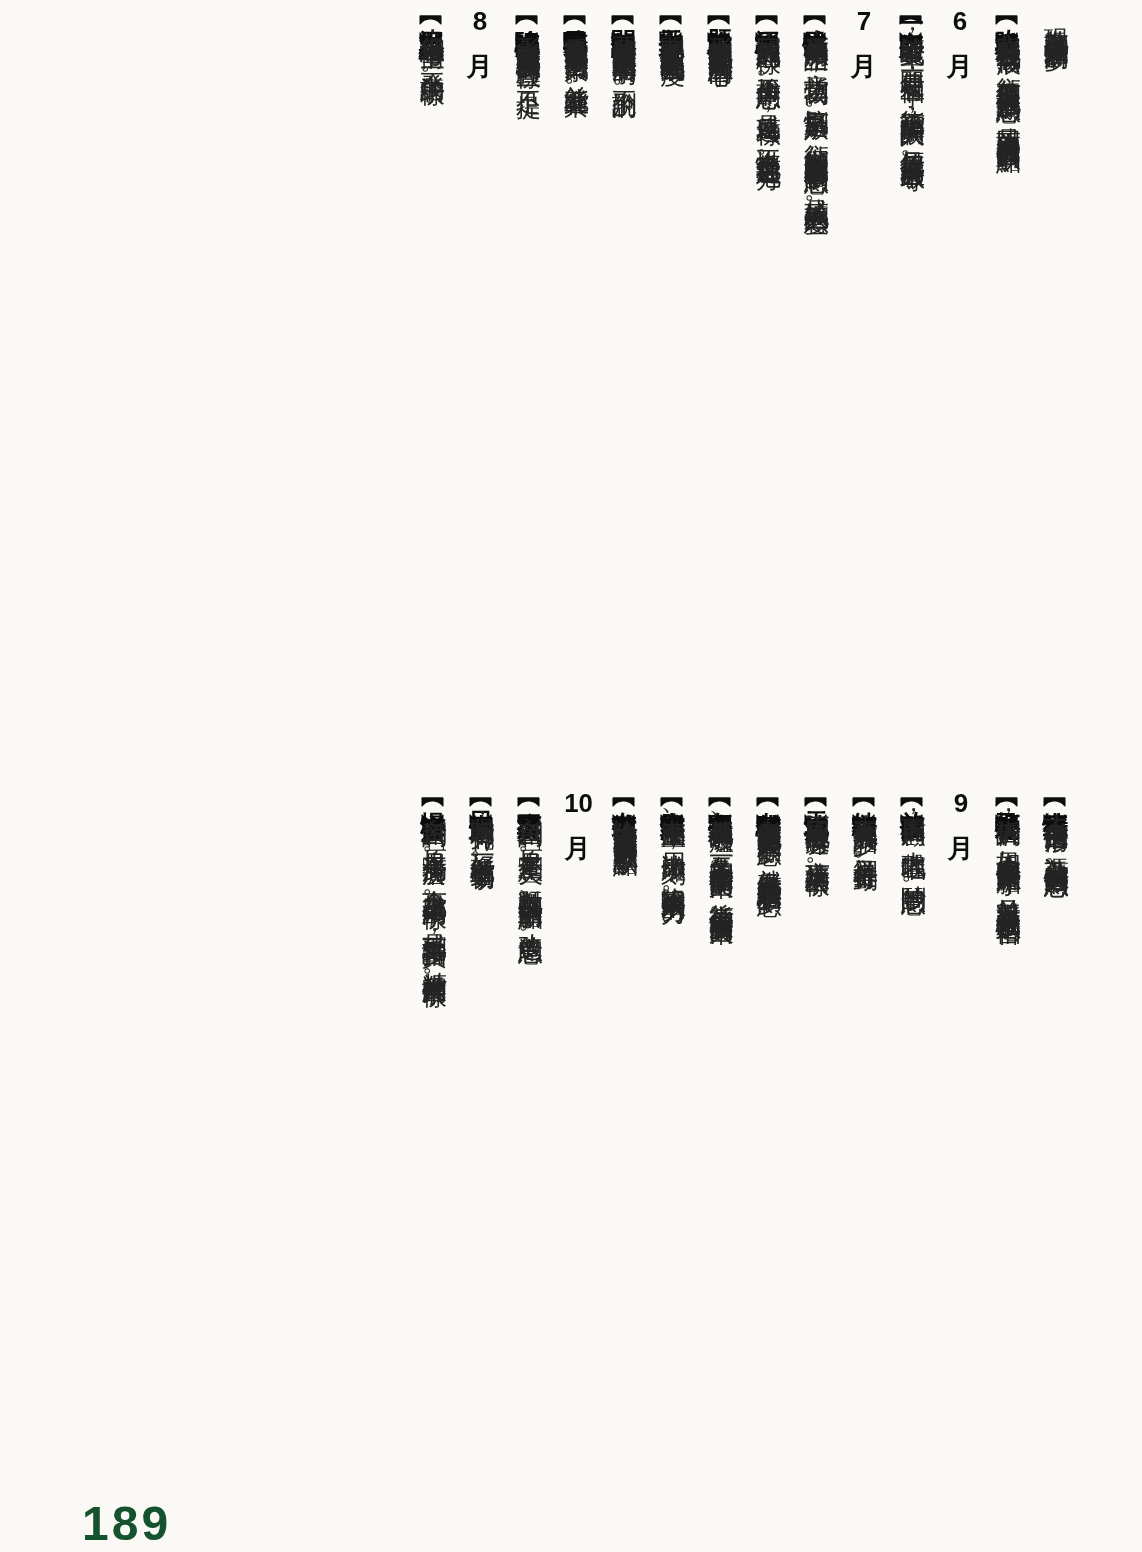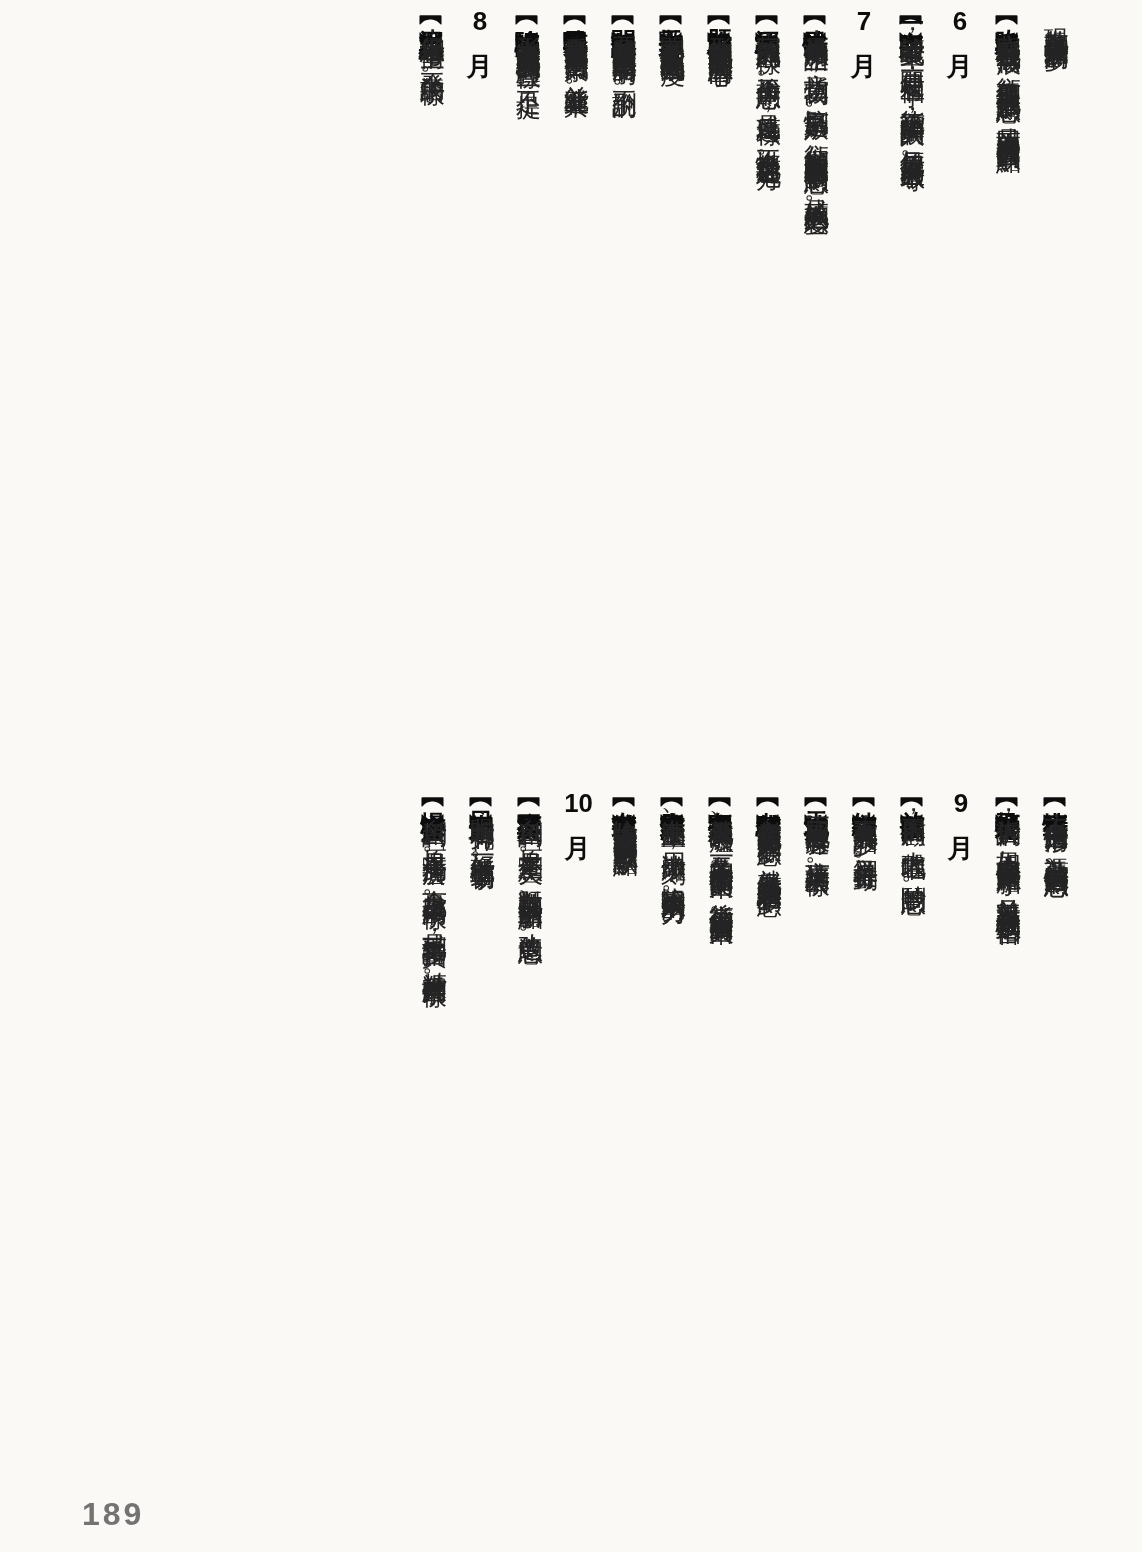--- a/index.html
+++ b/index.html
@@ -48,9 +48,9 @@
     top: 1496px;
     font-family: "Liberation Sans", sans-serif;
     font-weight: bold;
-    font-size: 32px;
+    font-size: 48px;
     letter-spacing: 3px;
-    color: #737373;
+    color: #14532d;
   }
 </style>
 </head>

